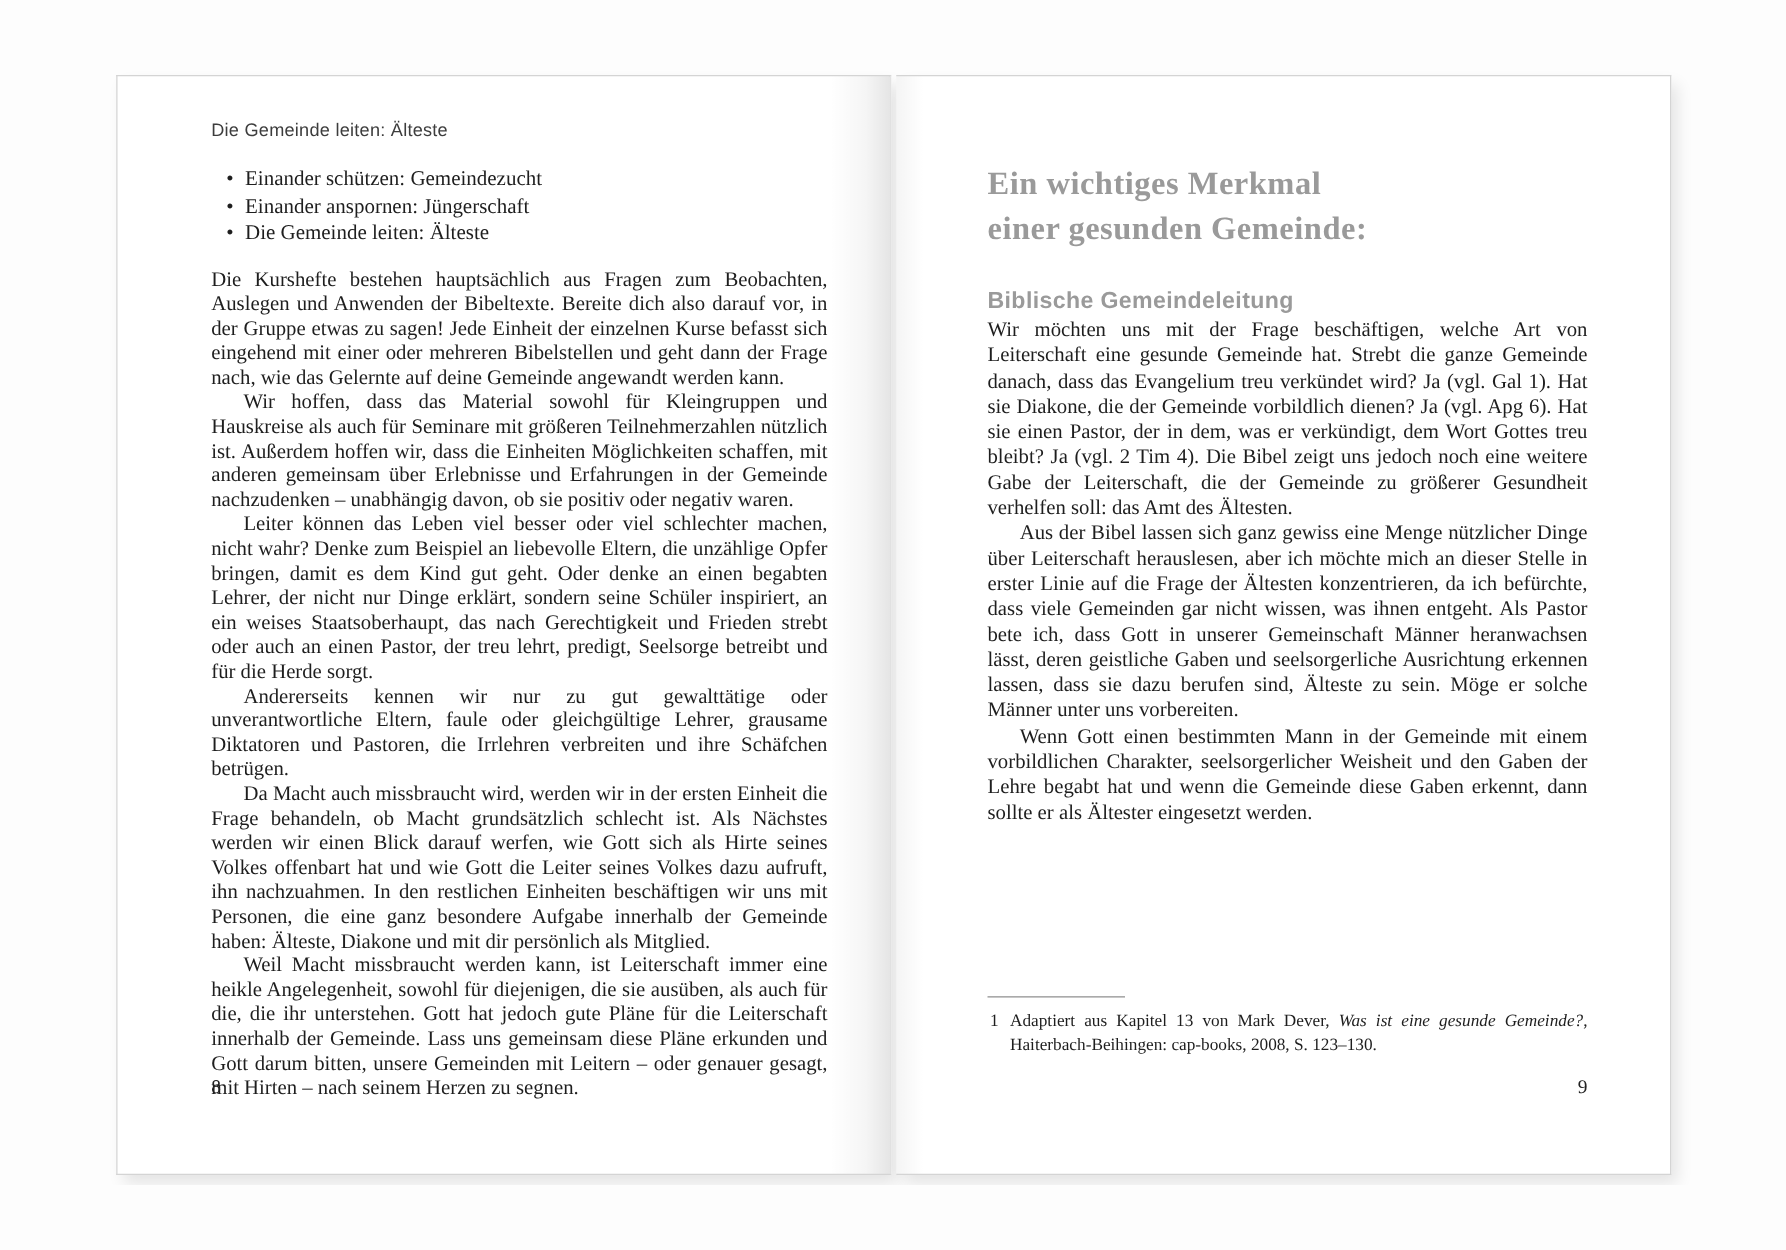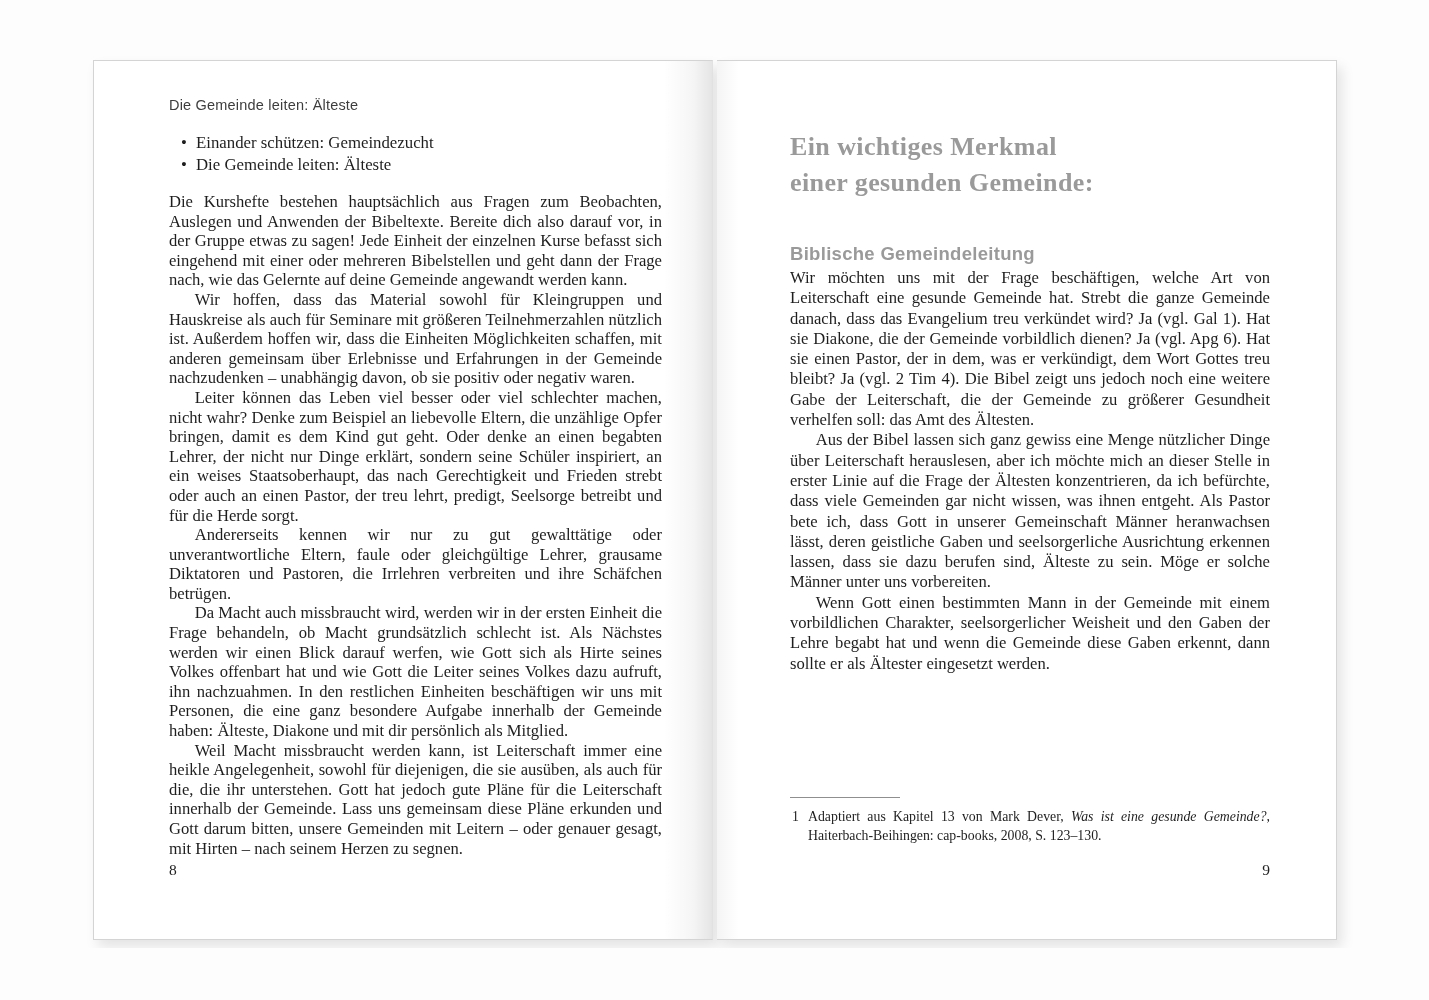--- a/index.html
+++ b/index.html
@@ -175,6 +175,9 @@
           <span>Einander schützen: Gemeindezucht</span>
         </li>
         <li>
+          <span>Einander anspornen: Jüngerschaft</span>
+        </li>
+        <li>
           <span>Die Gemeinde leiten: Älteste</span>
         </li>
       </ul>

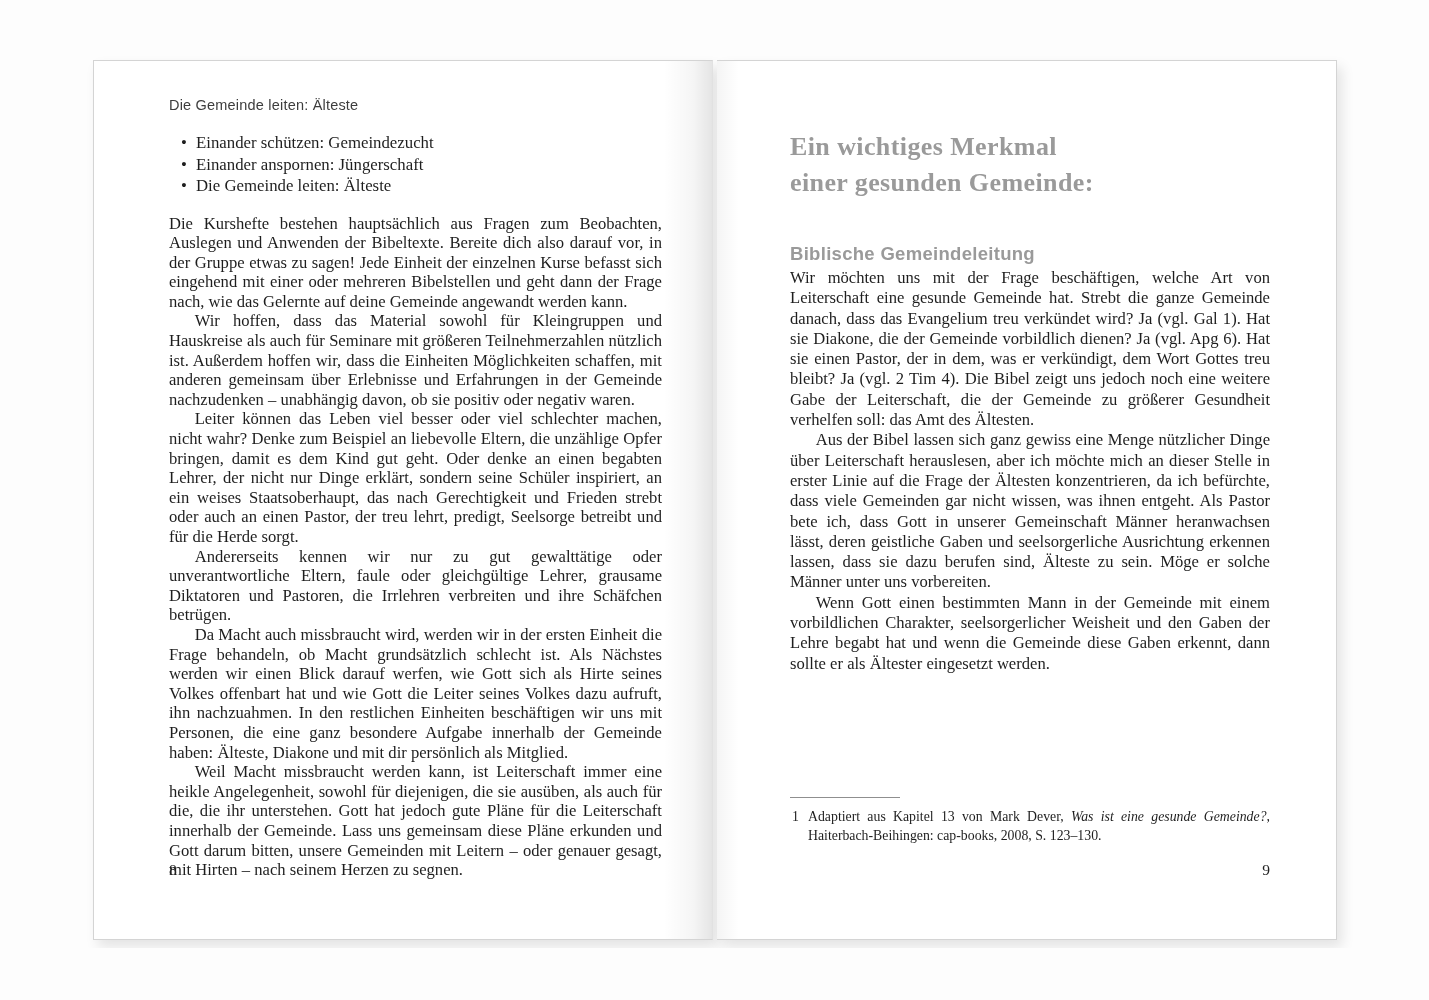--- a/index.html
+++ b/index.html
@@ -113,7 +113,7 @@
   }
 
   h2.section-heading {
-    margin: 43px 0 3px 0;
+    margin: 29px 0 3px 0;
     font-family: "Liberation Sans", sans-serif;
     font-weight: bold;
     font-size: 18.5px;

